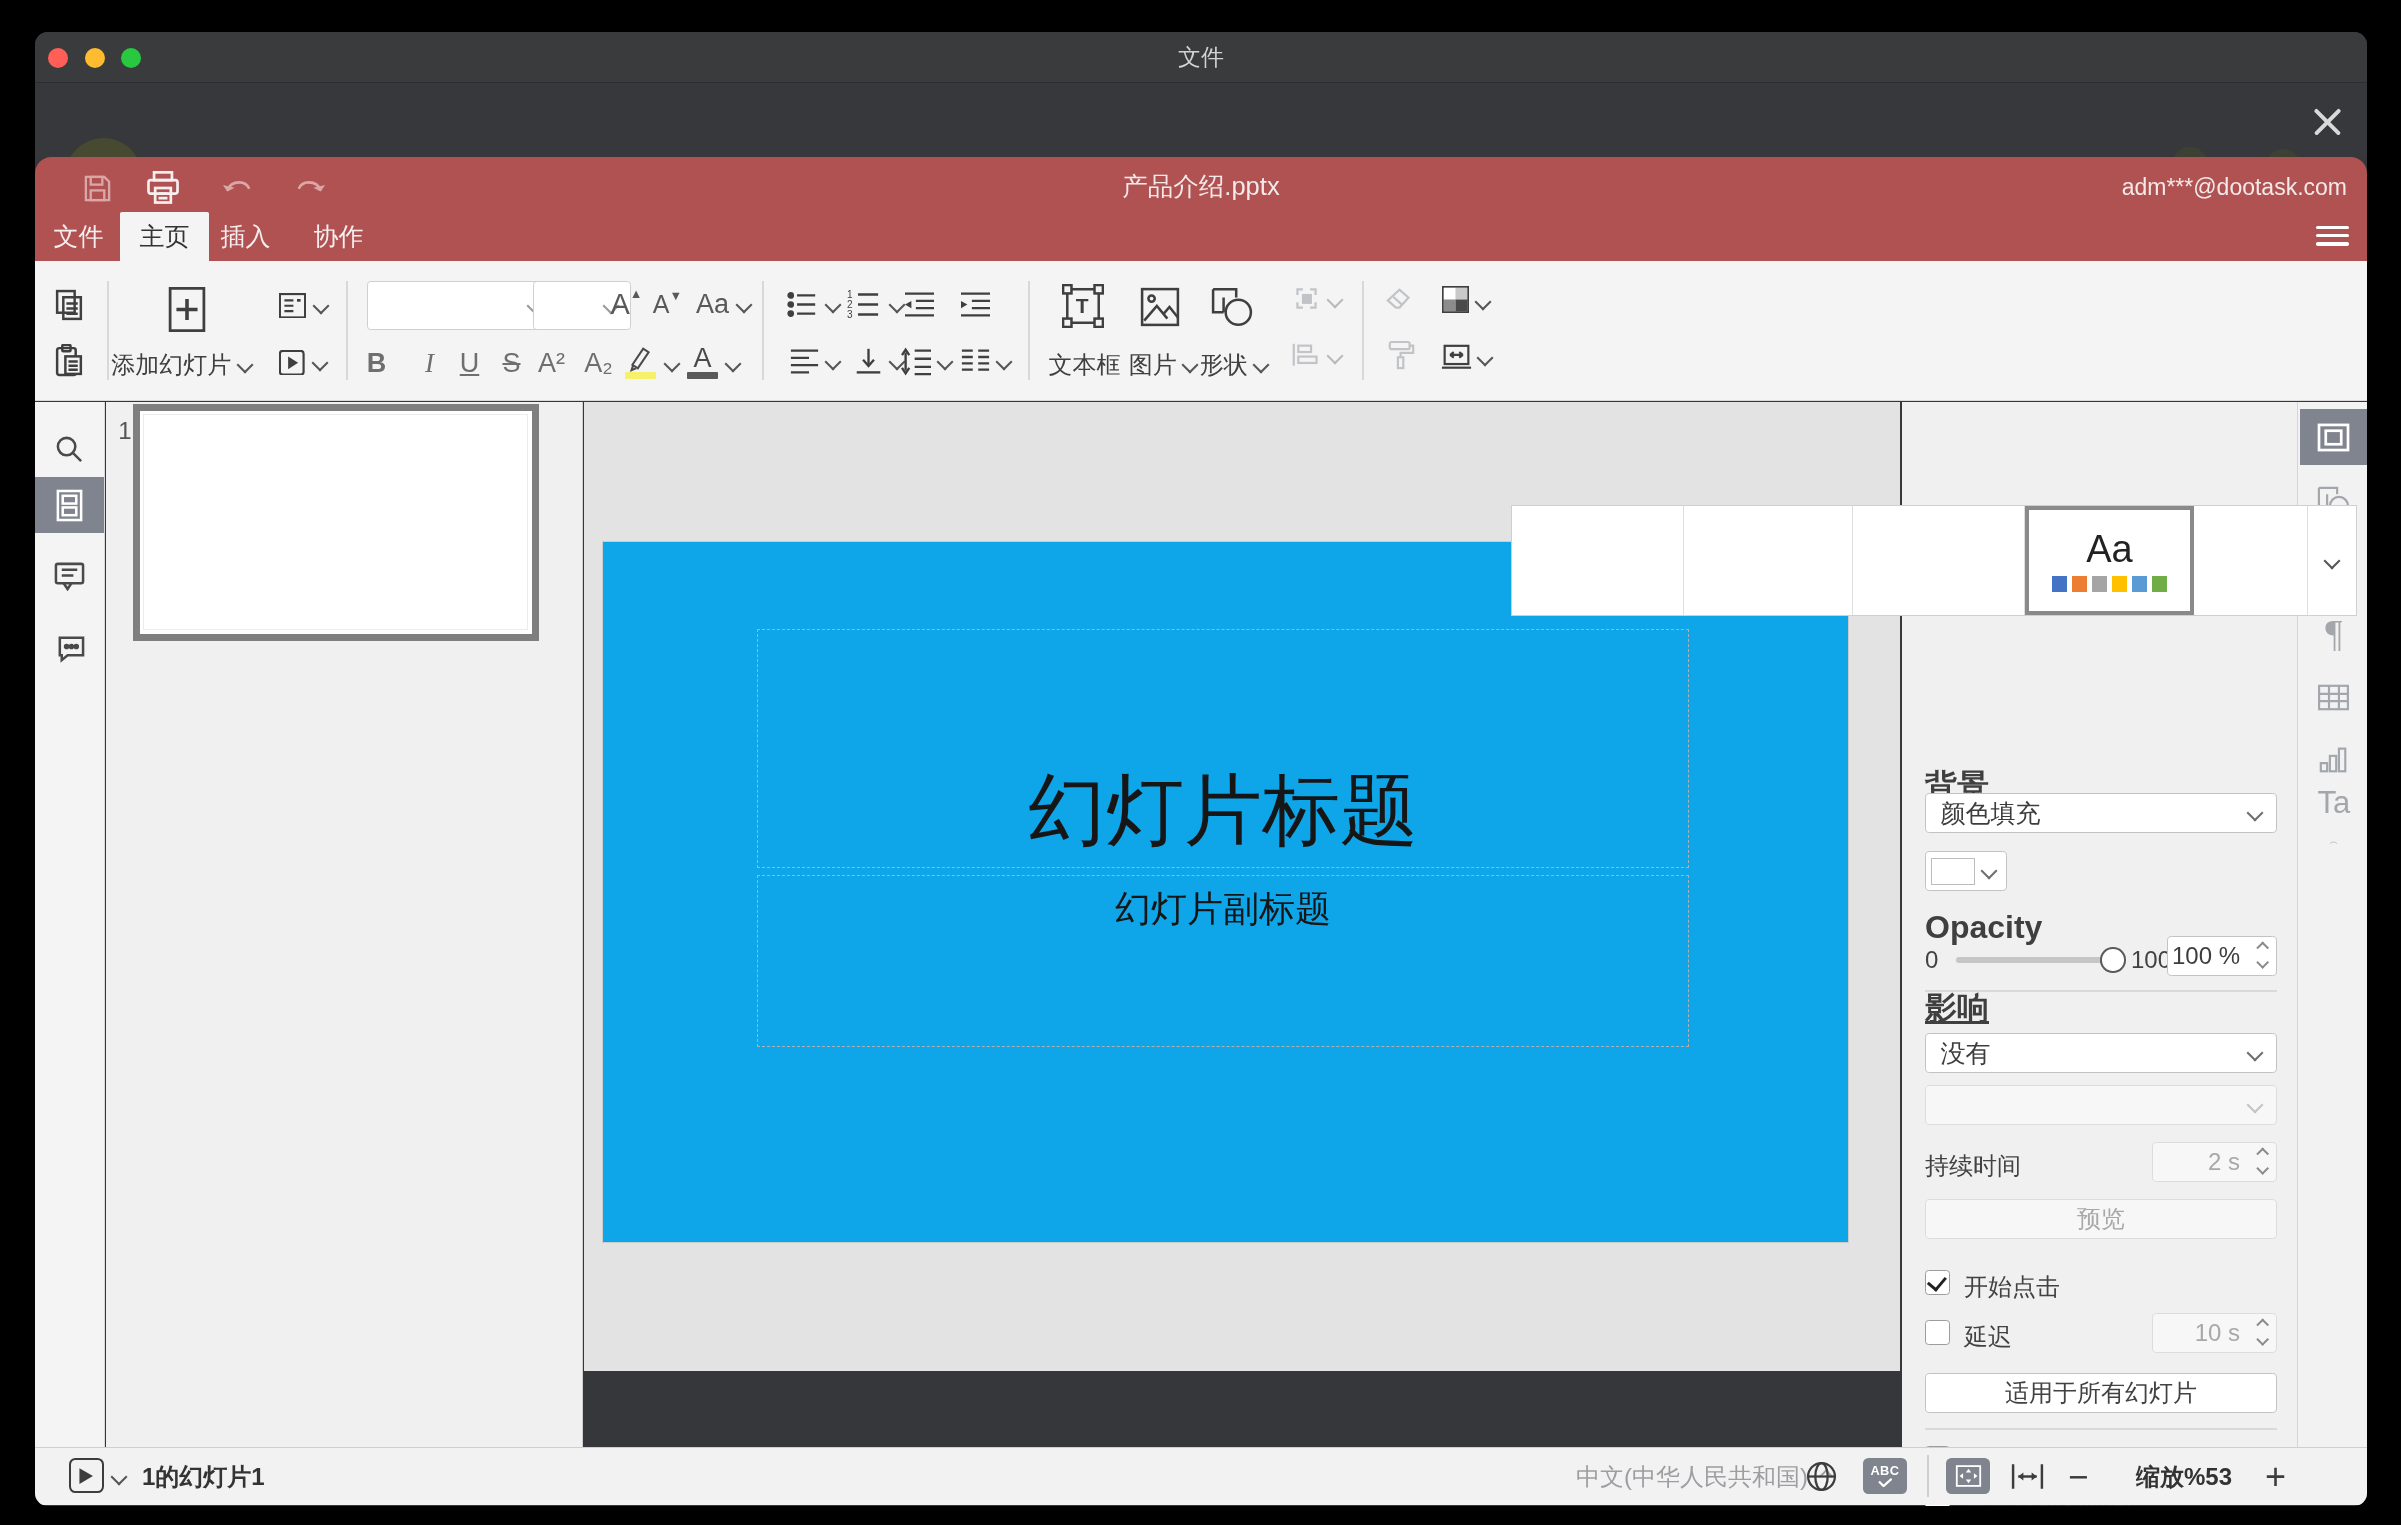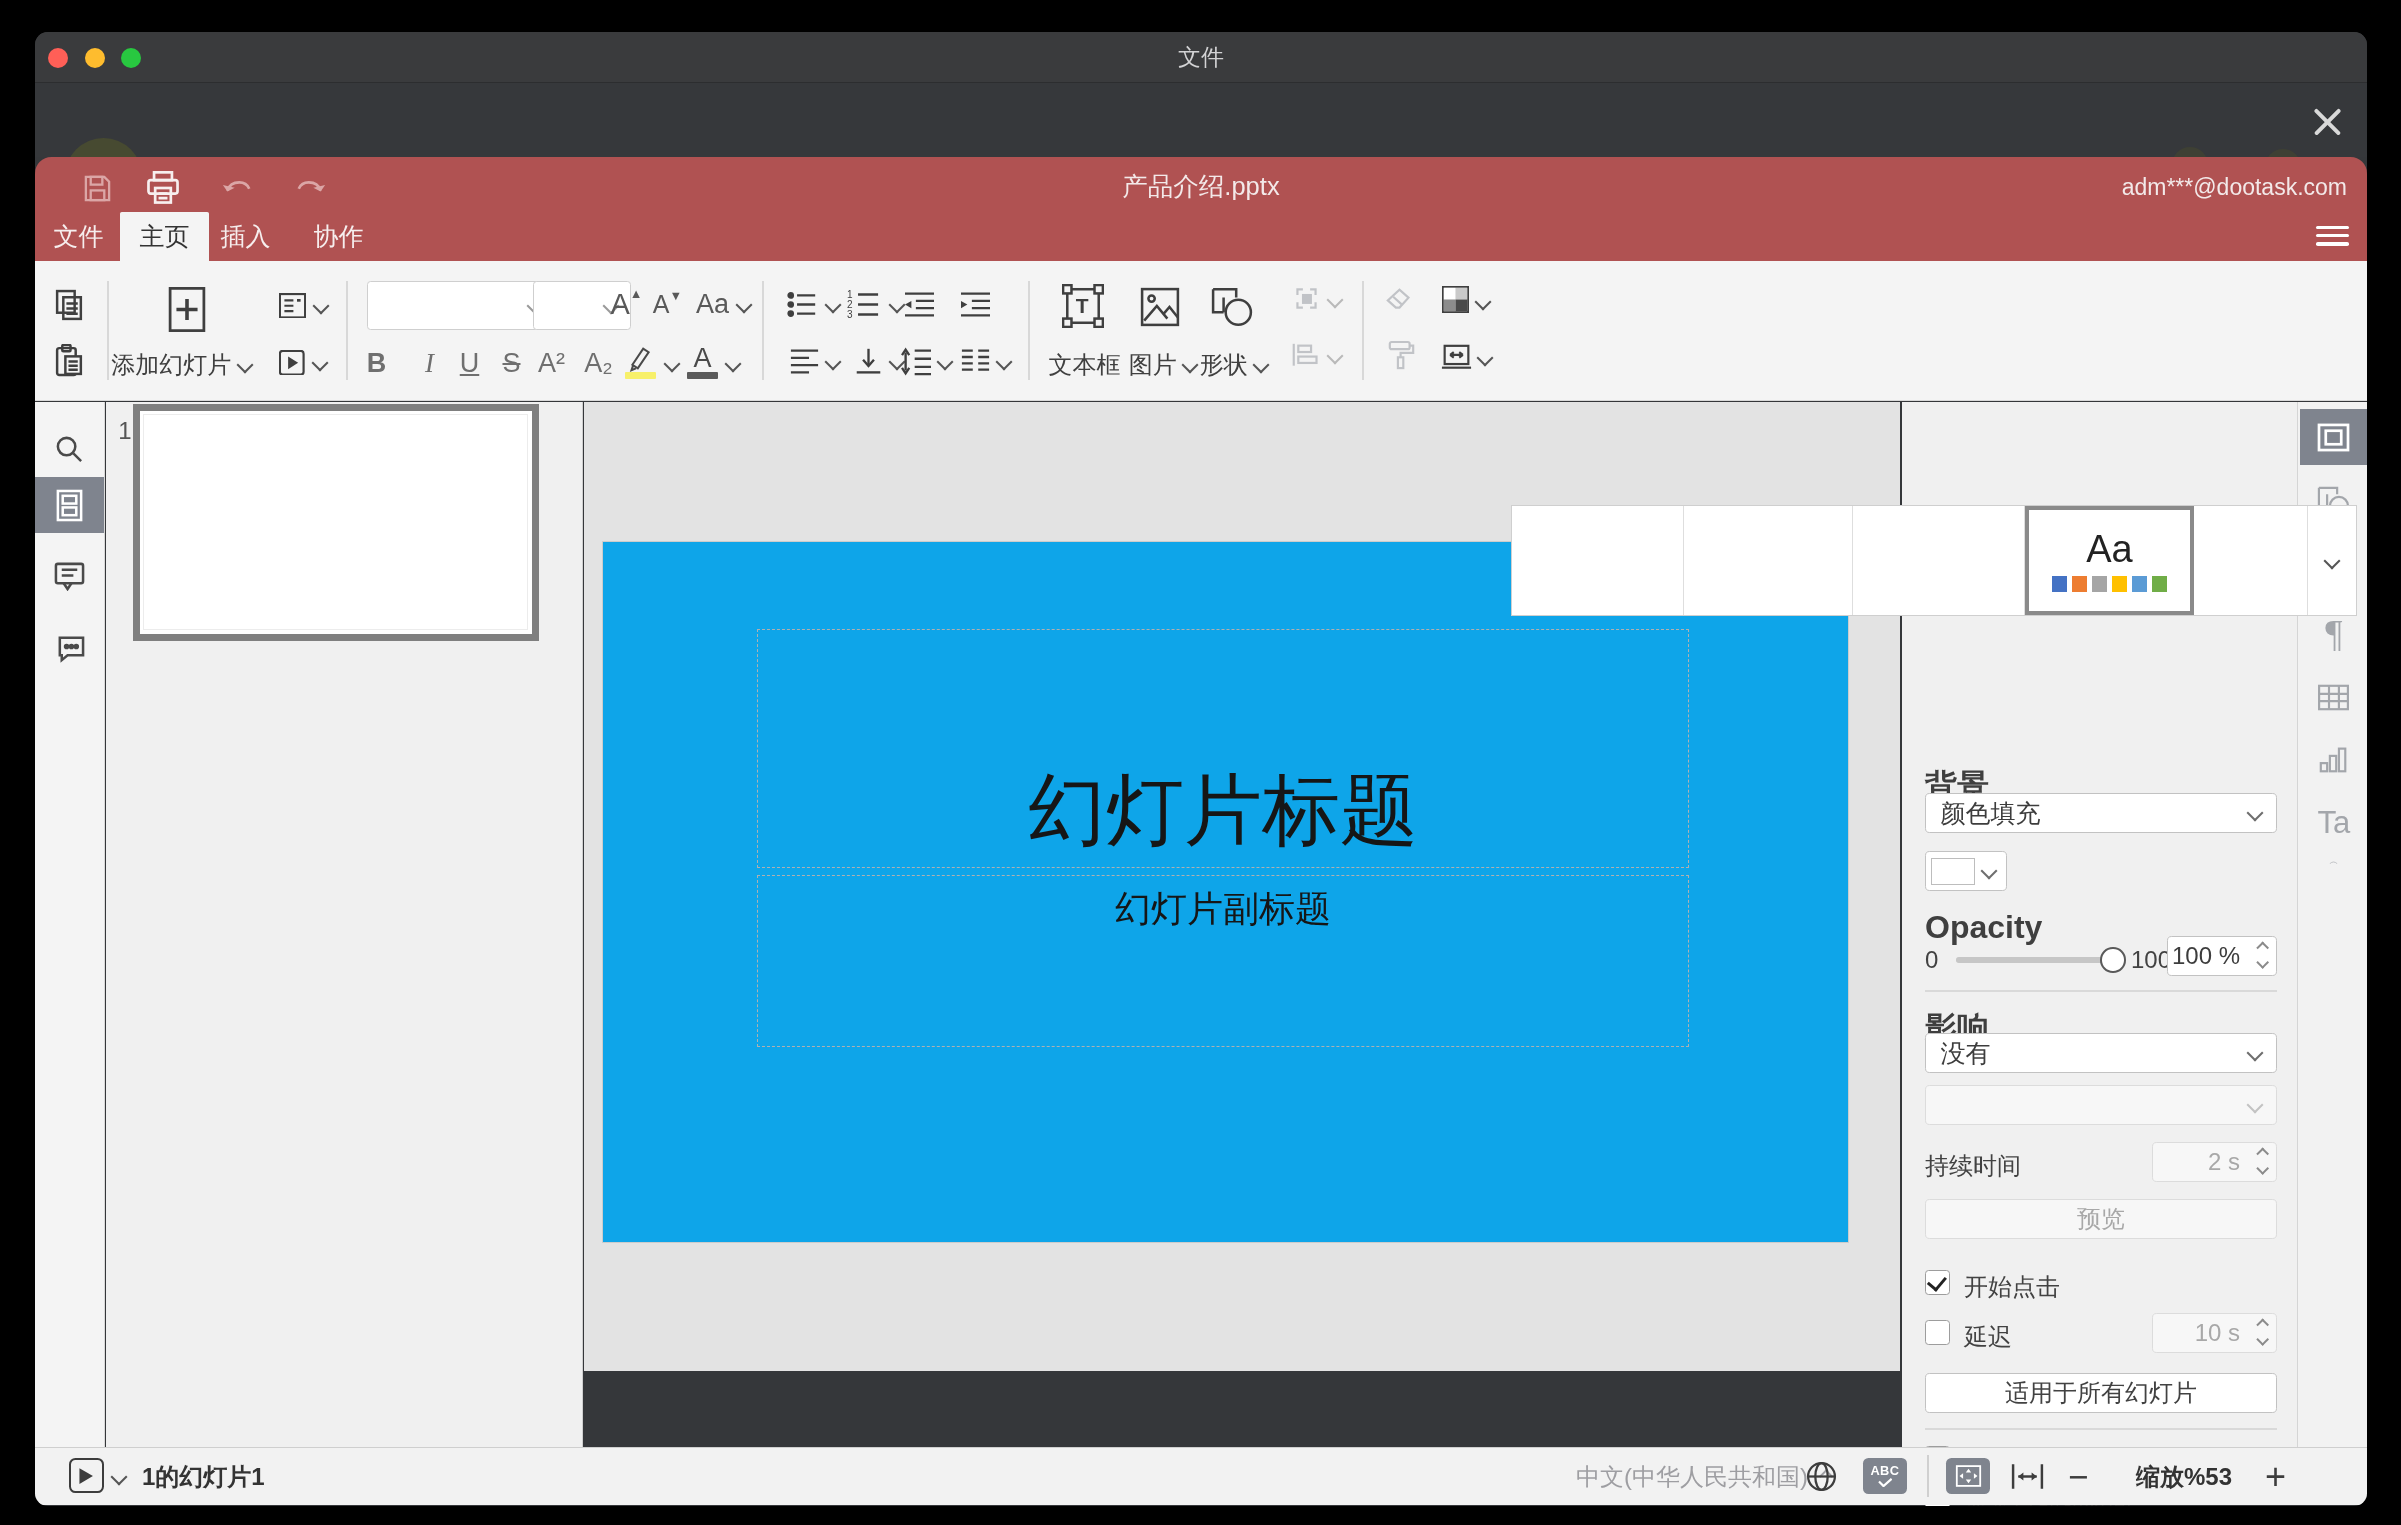--- a/index.html
+++ b/index.html
@@ -560,7 +560,7 @@
           <rect x="23" y="4" width="7" height="25"></rect>
       </svg>
     </div>
-    <div class="rsbtn" style="top:406px;flex-direction:column;gap:24px;">
+    <div class="rsbtn" style="top:386px;flex-direction:column;gap:24px;">
       <span style="font-size:31px;line-height:29px;">Ta</span>
       <svg width="33" height="11" viewBox="0 0 36 12" fill="none" stroke="currentColor" stroke-width="2.4">
           <path d="M3 11 q15 -14 30 0"></path>

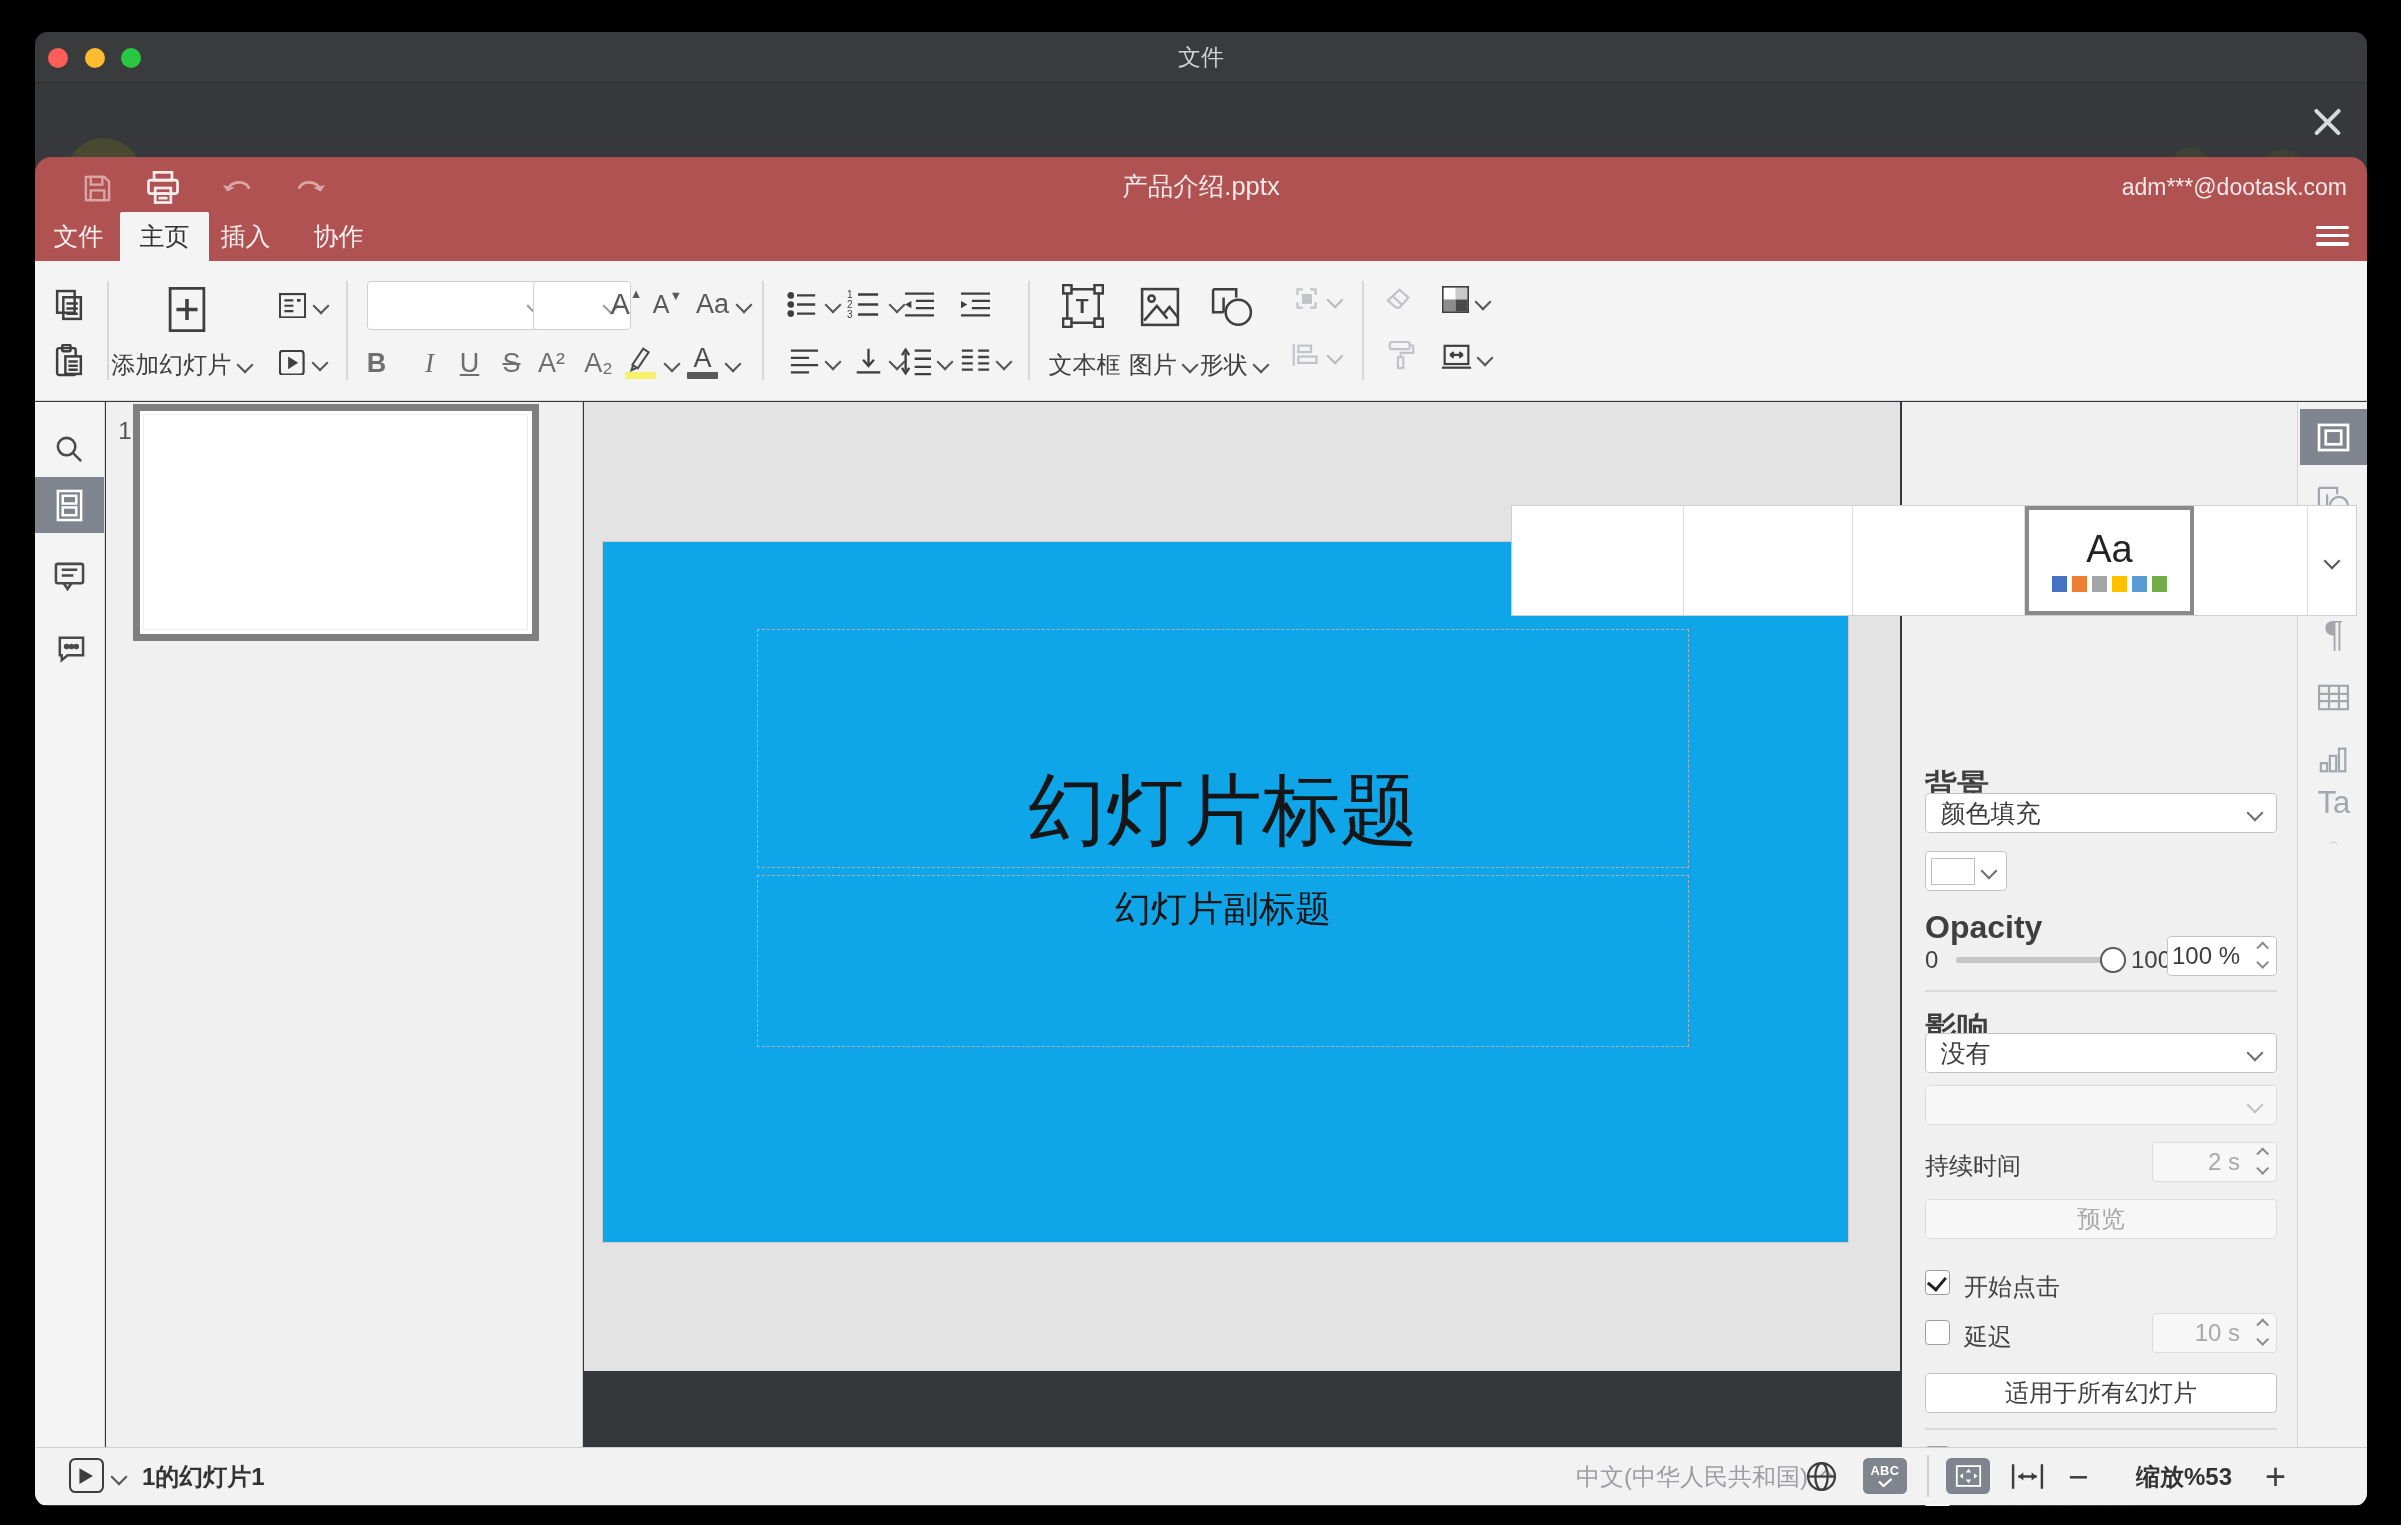--- a/index.html
+++ b/index.html
@@ -486,7 +486,7 @@
     </div>
     <div class="rp-div" style="top:588px;"></div>
 
-    <div class="rp-h" style="top:605px;">影响</div>
+    <div class="rp-h" style="top:585px;text-decoration:underline;">影响</div>
     <div class="dd" style="top:631px;justify-content:space-between;">
       <span>没有</span>
         <span class="chev"></span>

